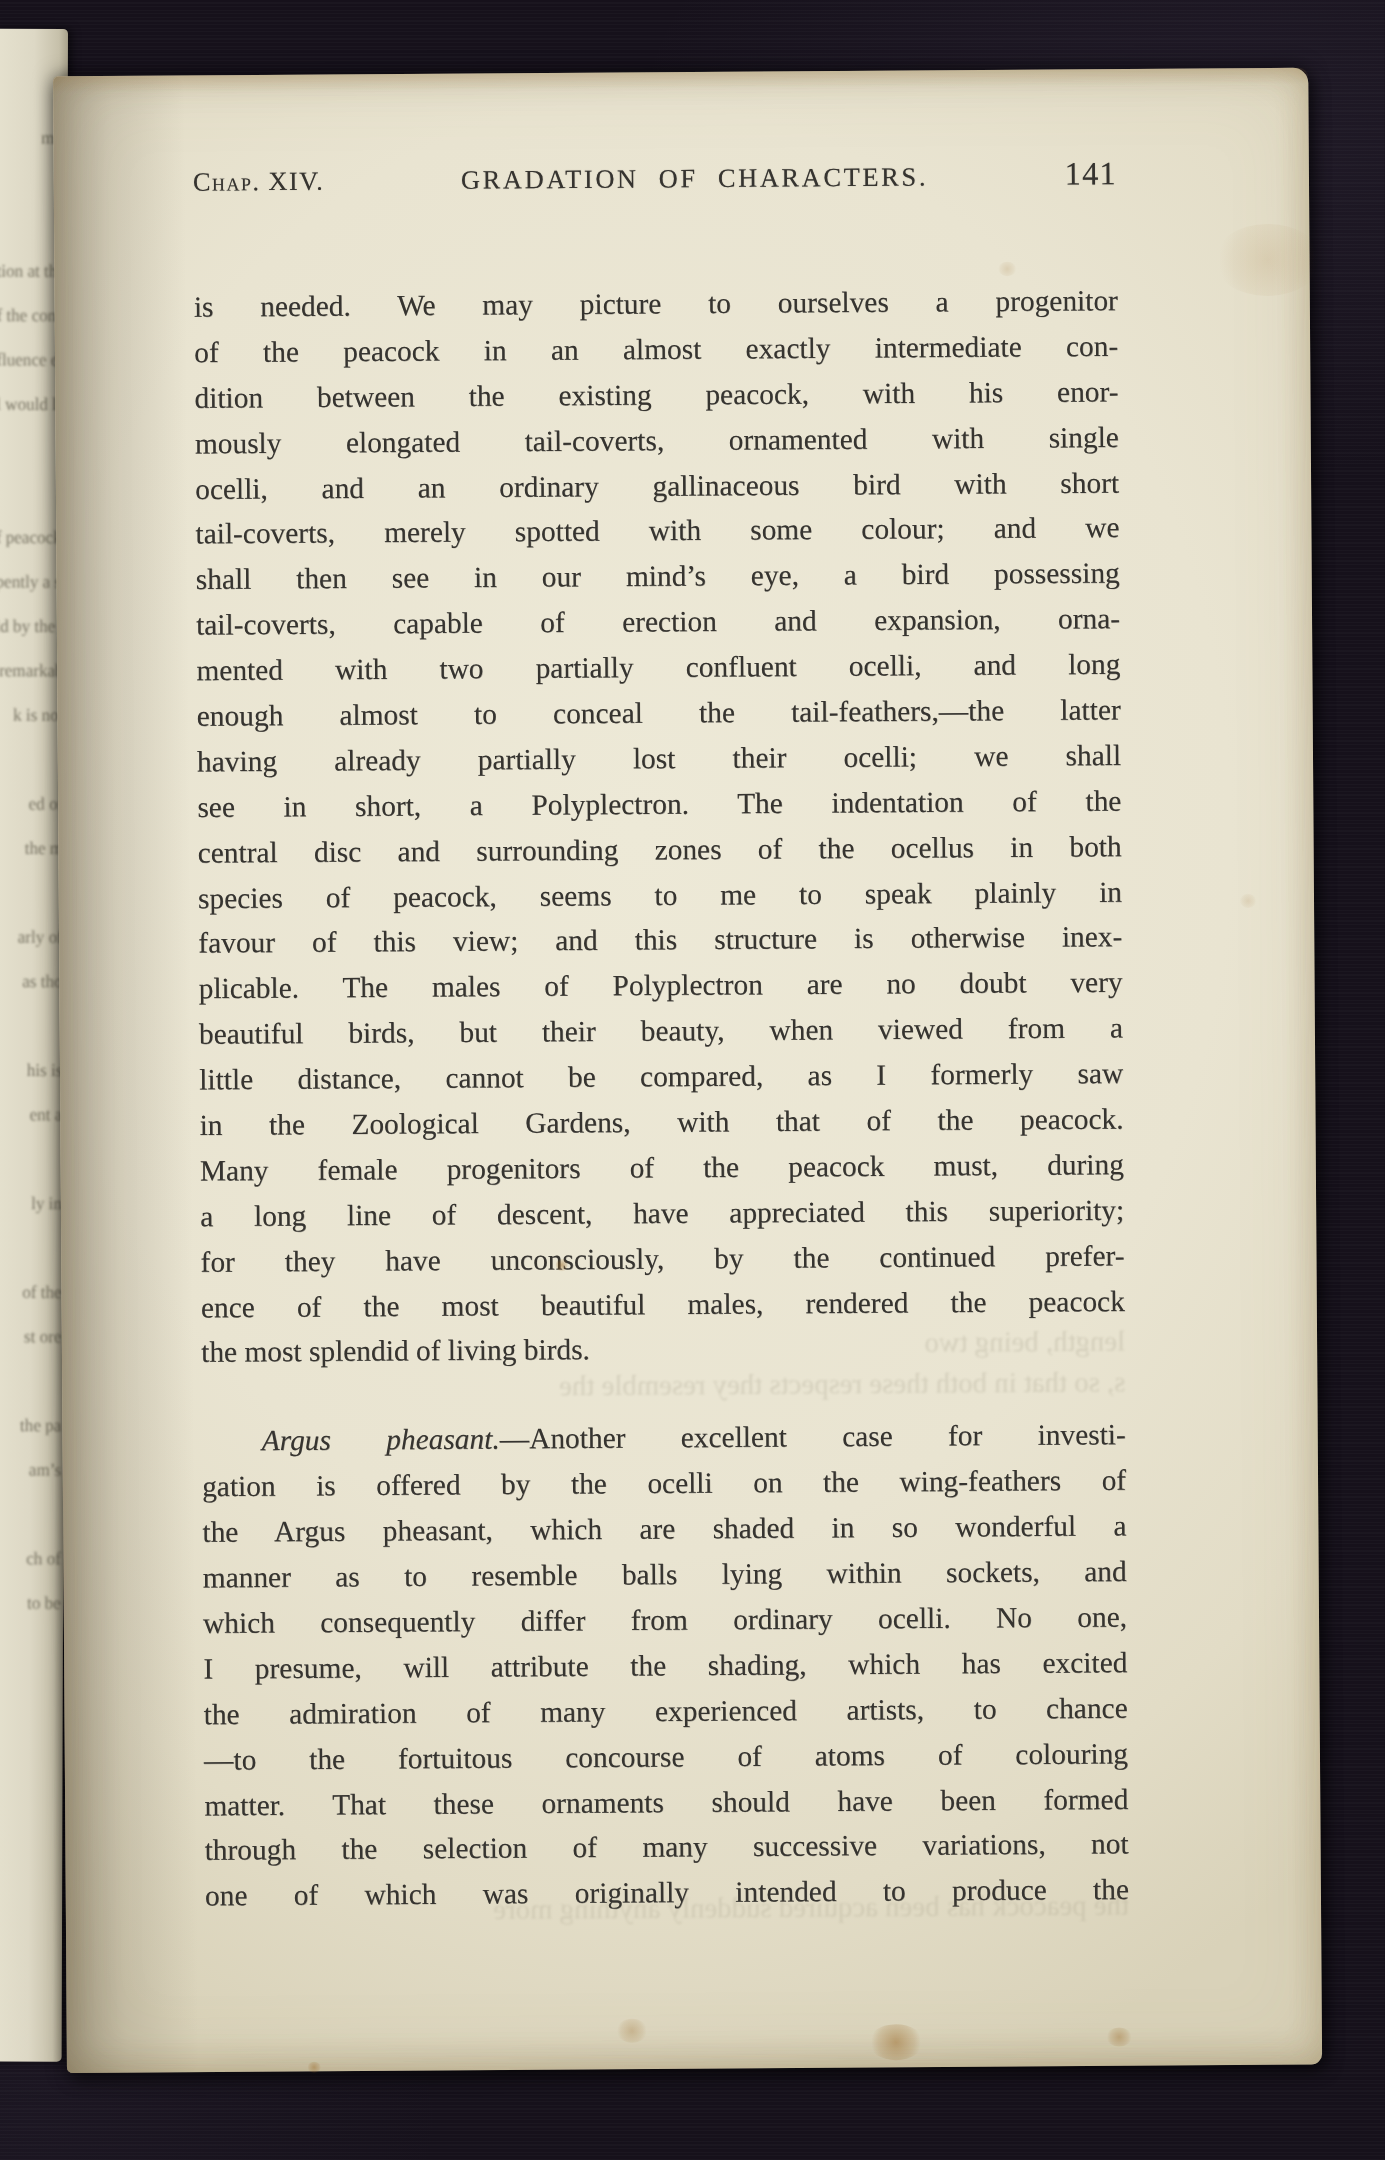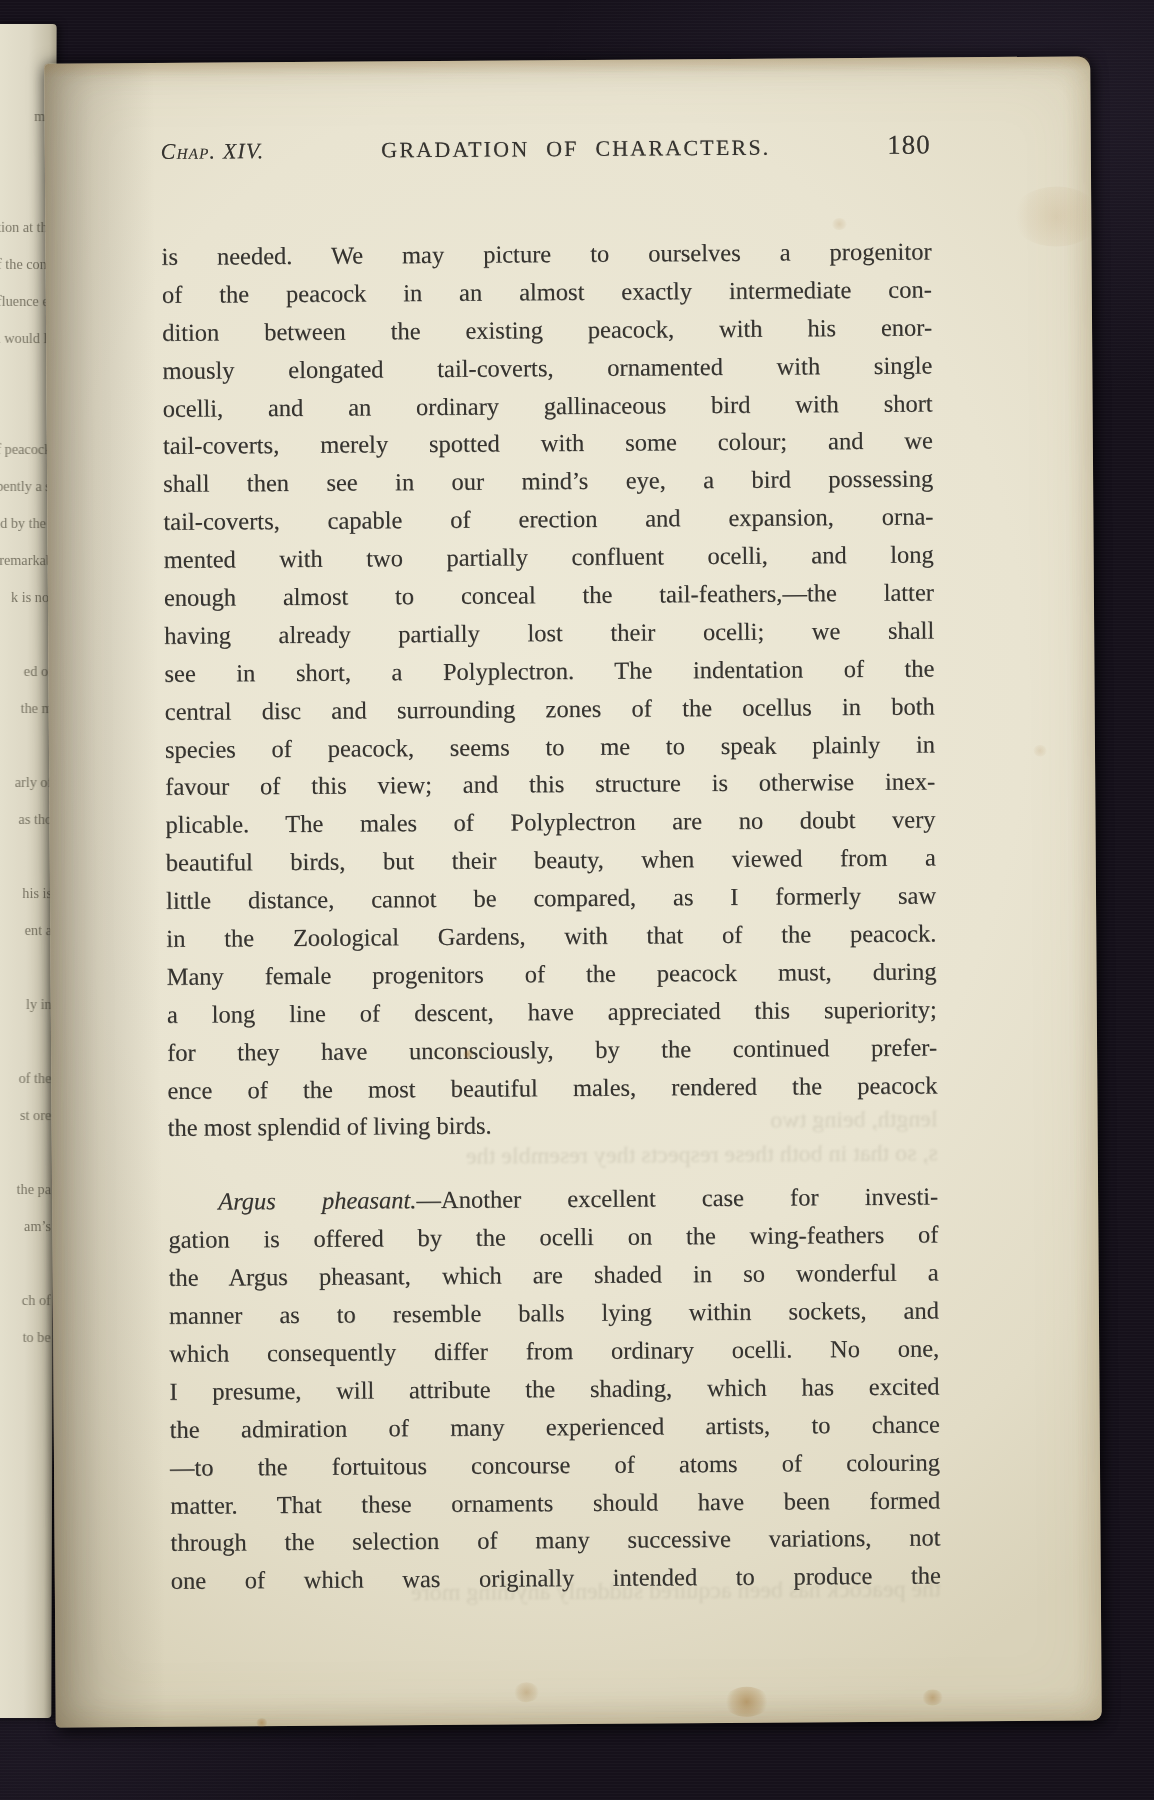--- a/index.html
+++ b/index.html
@@ -65,7 +65,7 @@
     color:var(--ink);
   }
   .chap{ font-size:22px; font-variant:small-caps; letter-spacing:1.2px;
-         text-shadow:0 0 0.6px rgba(54,52,48,0.55);font-style:italic; }
+         text-shadow:0 0 0.6px rgba(54,52,48,0.55); }
   .head-title{ font-size:22px; letter-spacing:2.2px; word-spacing:9px;
          text-shadow:0 0 0.7px rgba(54,52,48,0.6); }
   .pagenum{ font-size:27px; letter-spacing:1px;

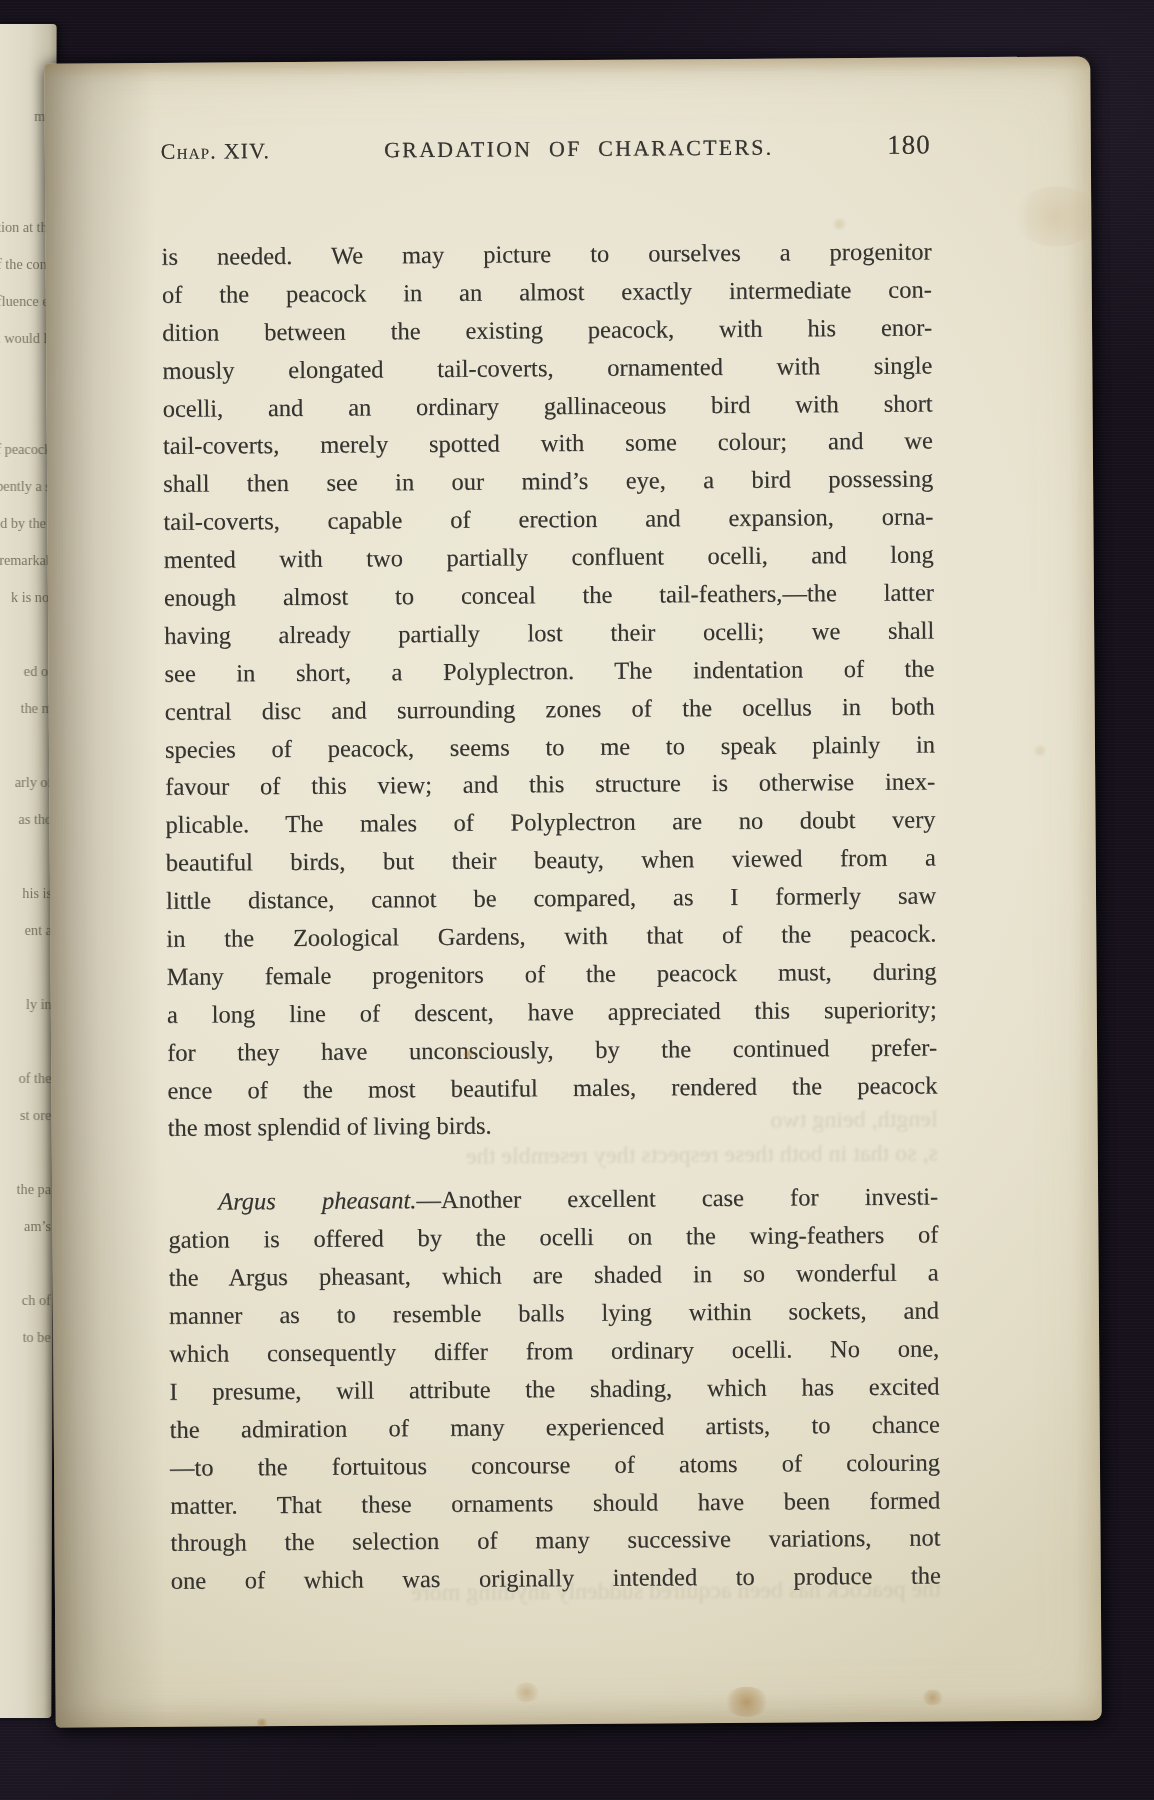--- a/index.html
+++ b/index.html
@@ -155,7 +155,7 @@
   <div class="running-head">
     <span class="chap">Chap. XIV.</span>
     <span class="head-title">GRADATION OF CHARACTERS.</span>
-    <span class="pagenum">180</span>
+    <span class="pagenum">141</span>
   </div>
 
   <div class="textblock">

